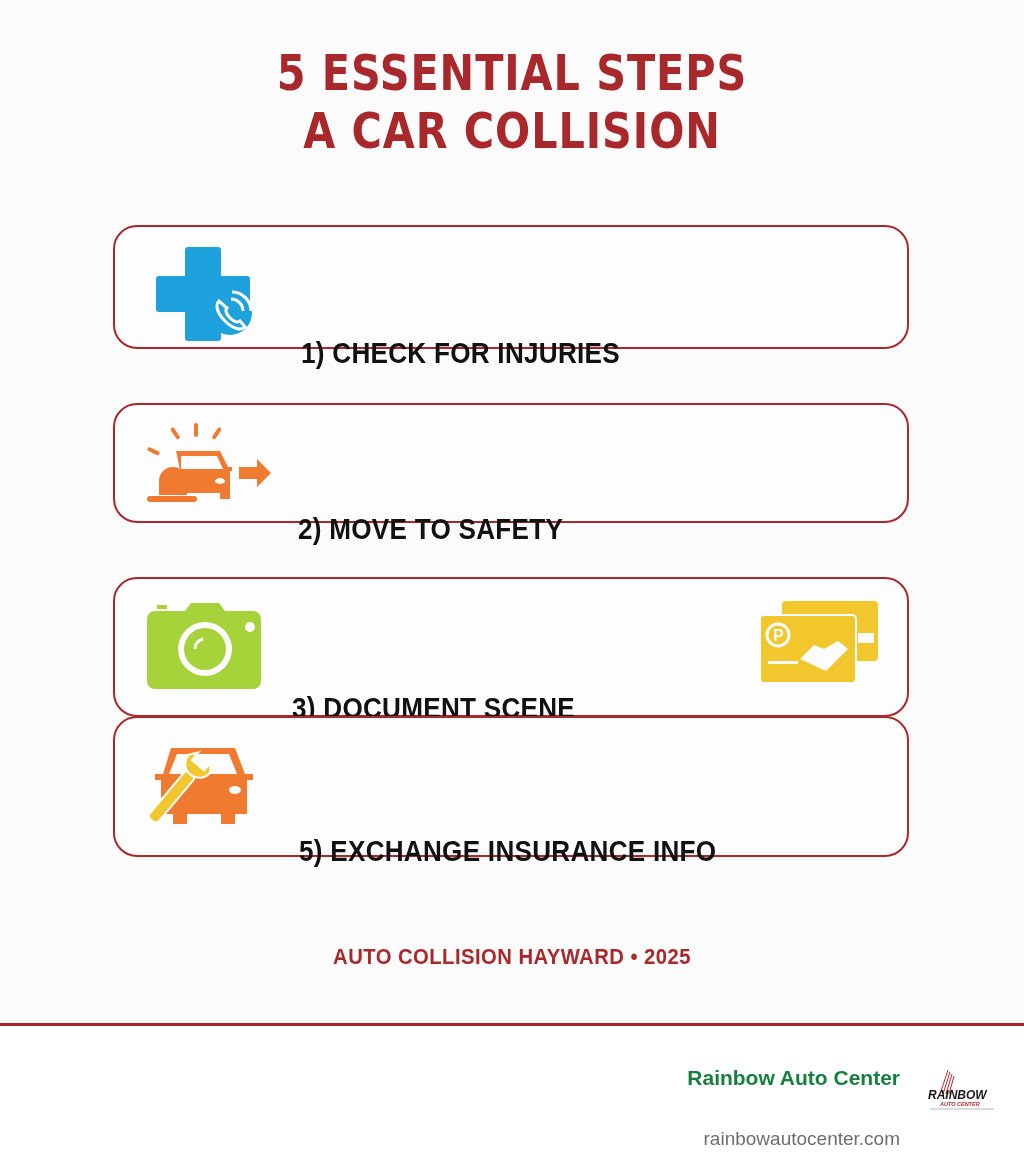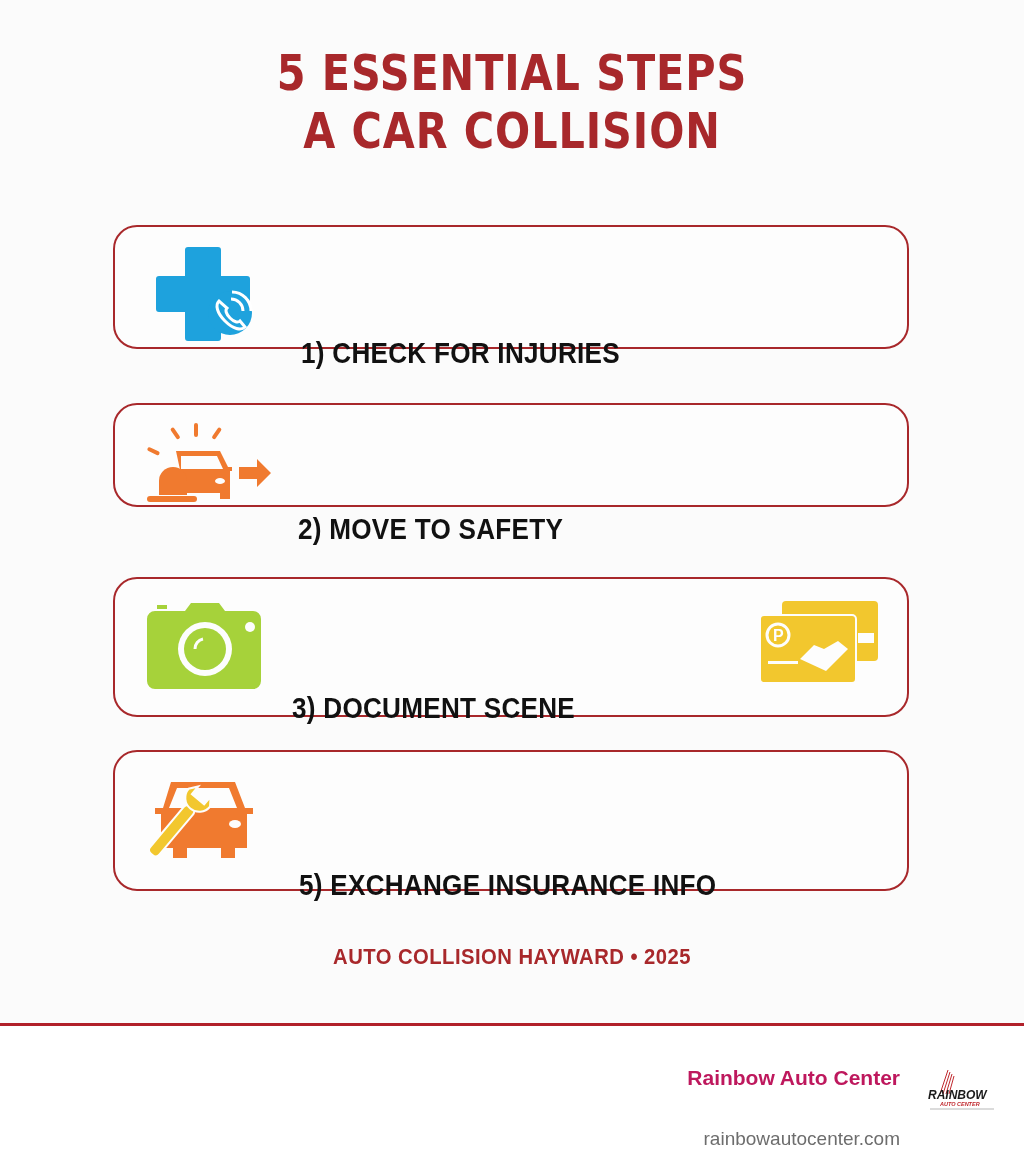--- a/index.html
+++ b/index.html
@@ -65,7 +65,7 @@
   </div>
 </div>
 
-<div class="card" style="top:403px;height:104px;">
+<div class="card" style="top:403px;height:120px;">
   <svg class="icon" style="left:28px;top:16px;" width="140" height="90" viewBox="0 0 140 90">
     <g fill="#f07a2f">
       <rect x="51" y="2" width="4" height="14" rx="2"></rect>

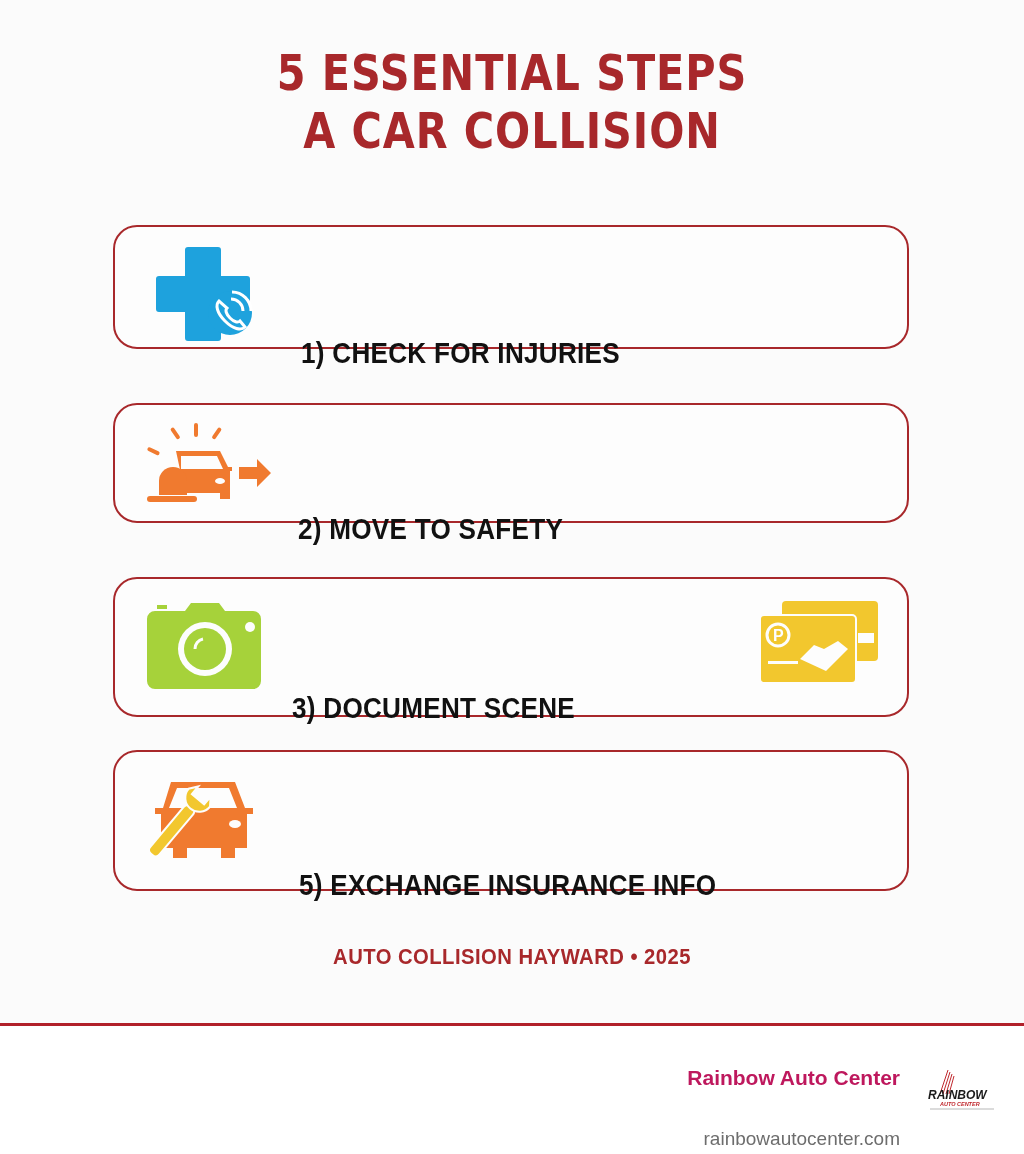--- a/index.html
+++ b/index.html
@@ -110,7 +110,7 @@
   </svg>
 </div>
 
-<div class="card" style="top:750px;height:141px;">
+<div class="card" style="top:716px;height:141px;">
   <svg class="icon" style="left:34px;top:24px;" width="110" height="90" viewBox="0 0 110 90">
     <g fill="#f07a2f">
       <path d="M22 6 h64 l10 26 h8 v6 h-6 v34 h-12 v10 h-14 v-10 h-34 v10 h-14 v-10 h-12 v-34 h-6 v-6 h8 z"></path>

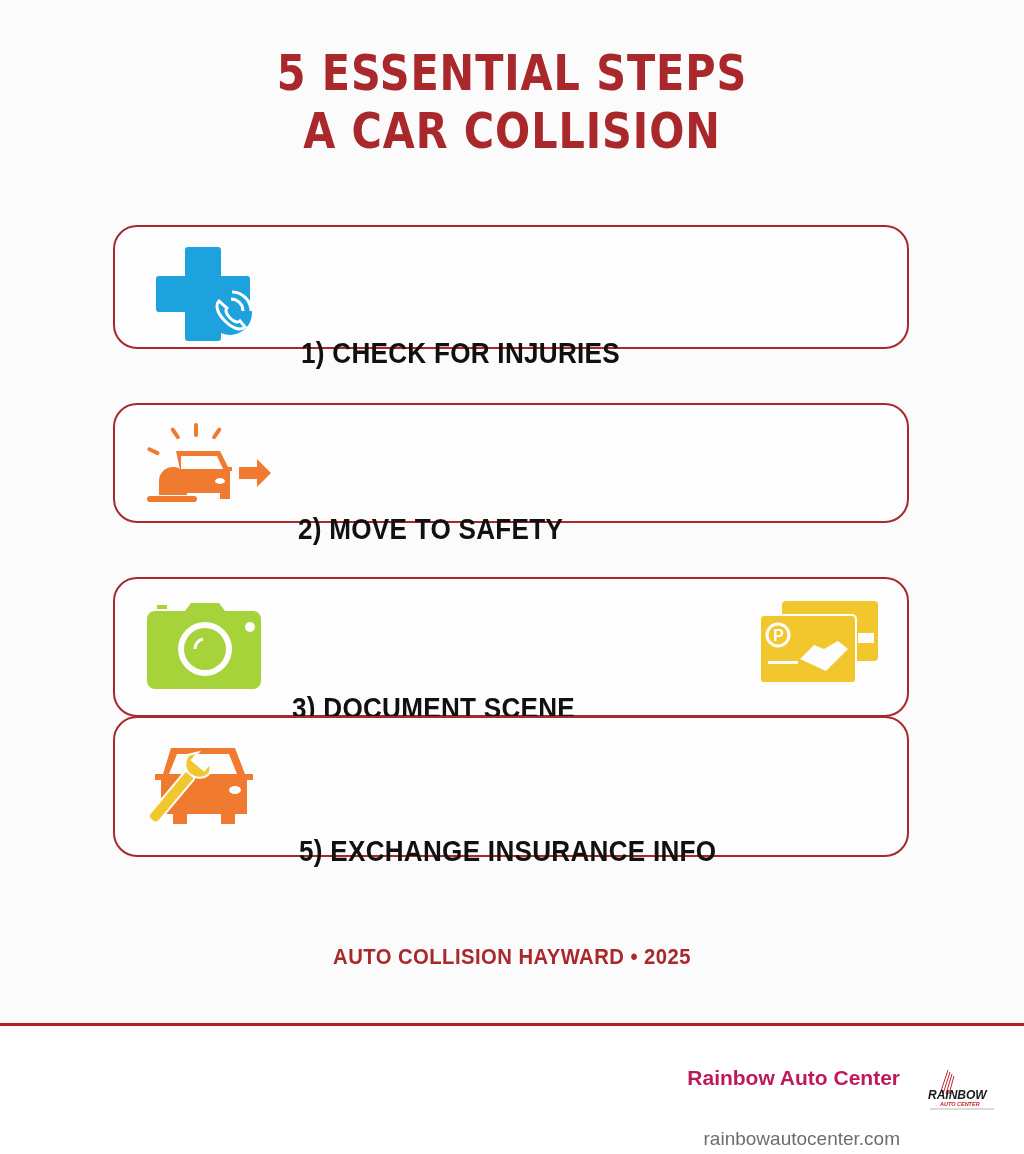--- a/index.html
+++ b/index.html
@@ -34,7 +34,7 @@
     .rule { position: absolute; left: 0; top: 1023px; width: 1024px; height: 3px; background: #b1202a; }
     .footer-bg { position: absolute; left: 0; top: 1026px; width: 1024px; height: 128px; background: #ffffff; }
     .brand-name {
-      position: absolute; right: 124px; top: 1066px; color: #be185d;
+      position: absolute; right: 124px; top: 1066px; color: #15803d;
       font-weight: bold; font-size: 21px; text-align: right;
     }
     .brand-url {

